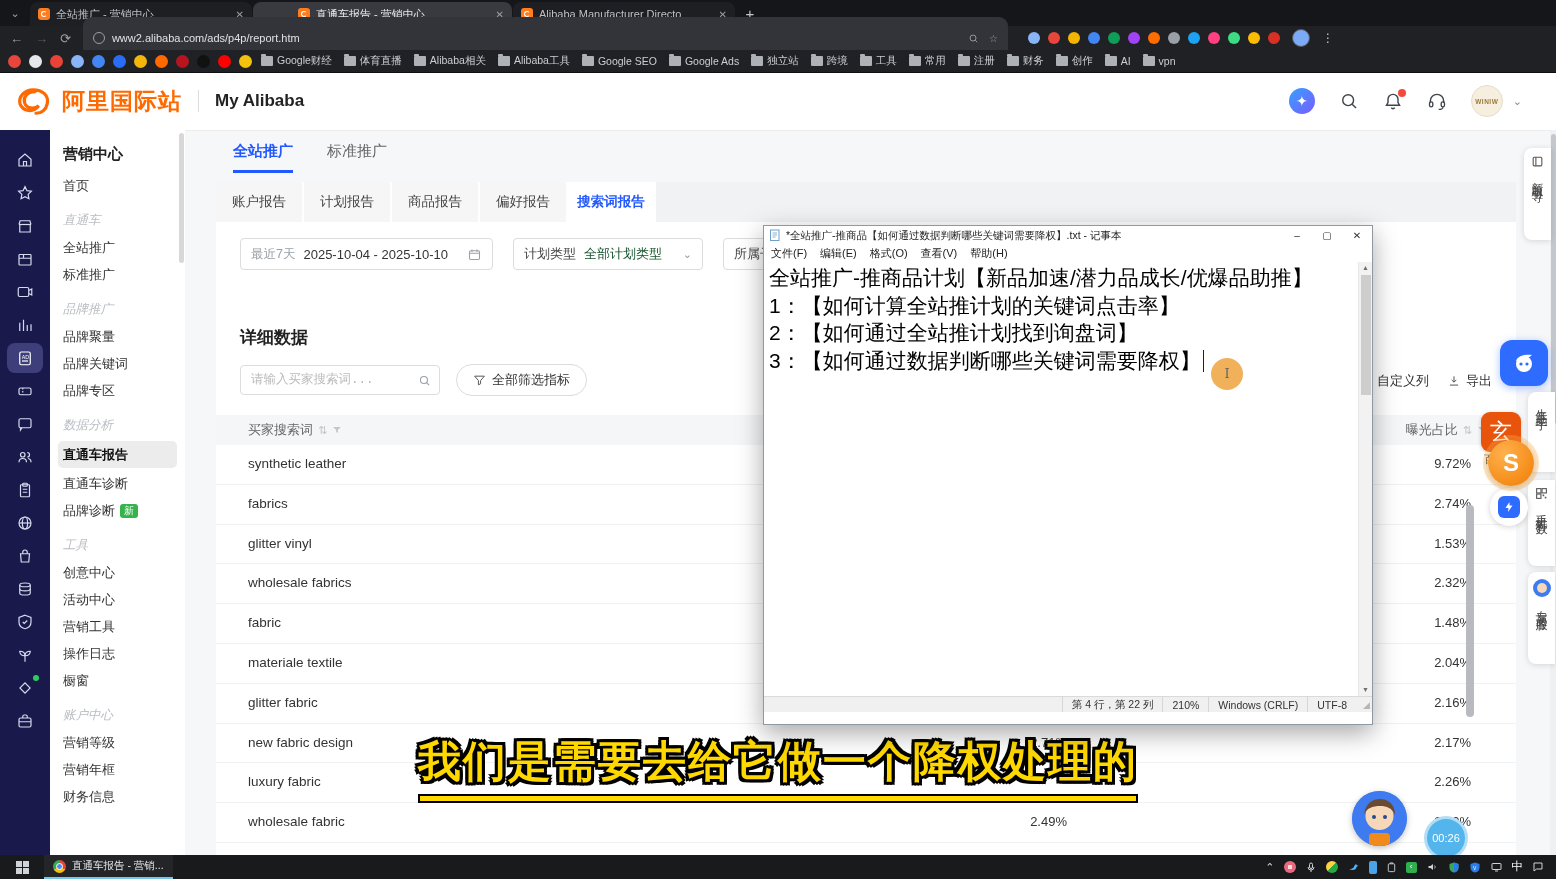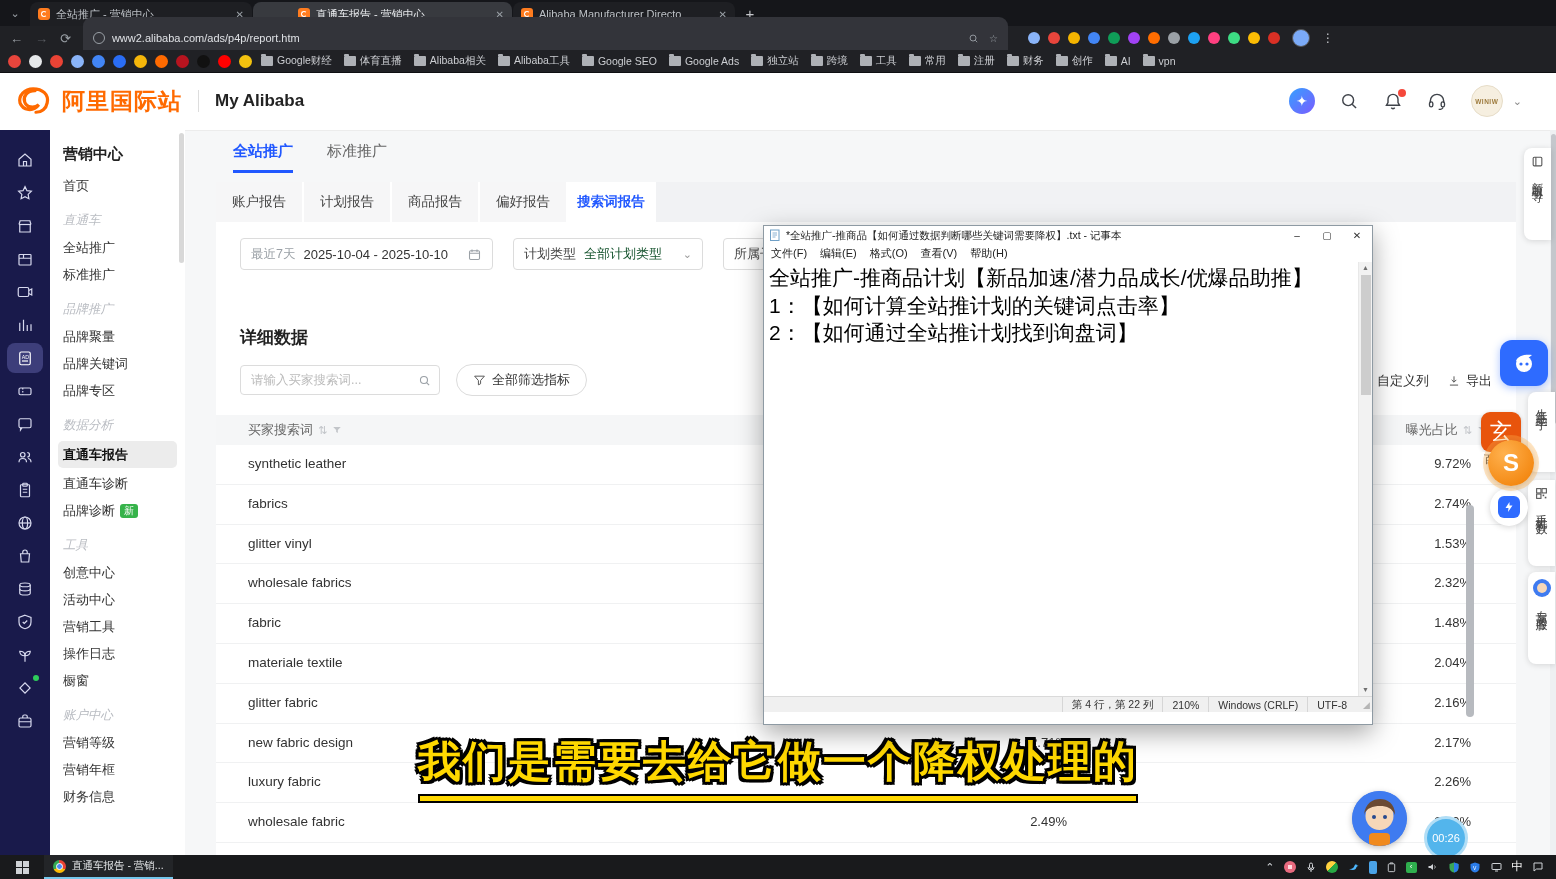--- a/index.html
+++ b/index.html
@@ -35,7 +35,7 @@
   .folder::before{content:"";position:absolute;top:-2px;left:0;width:5px;height:2px;background:#aeb1b6;border-radius:1px 1px 0 0;}
   
   .appheader{position:absolute;top:72px;left:0;right:0;height:58px;background:#fff;border-bottom:1px solid #ececec;display:flex;align-items:center;z-index:4;}
-  .logowrap{display:flex;align-items:flex-start;gap:8px;margin-left:16px;}
+  .logowrap{display:flex;align-items:flex-end;gap:8px;margin-left:16px;}
   .brandtxt{color:#ff6a00;font-size:23px;font-weight:bold;letter-spacing:1px;}
   .hsep{width:1px;height:22px;background:#ddd;margin:0 16px;}
   .mytitle{font-size:17px;color:#222;font-weight:bold;}

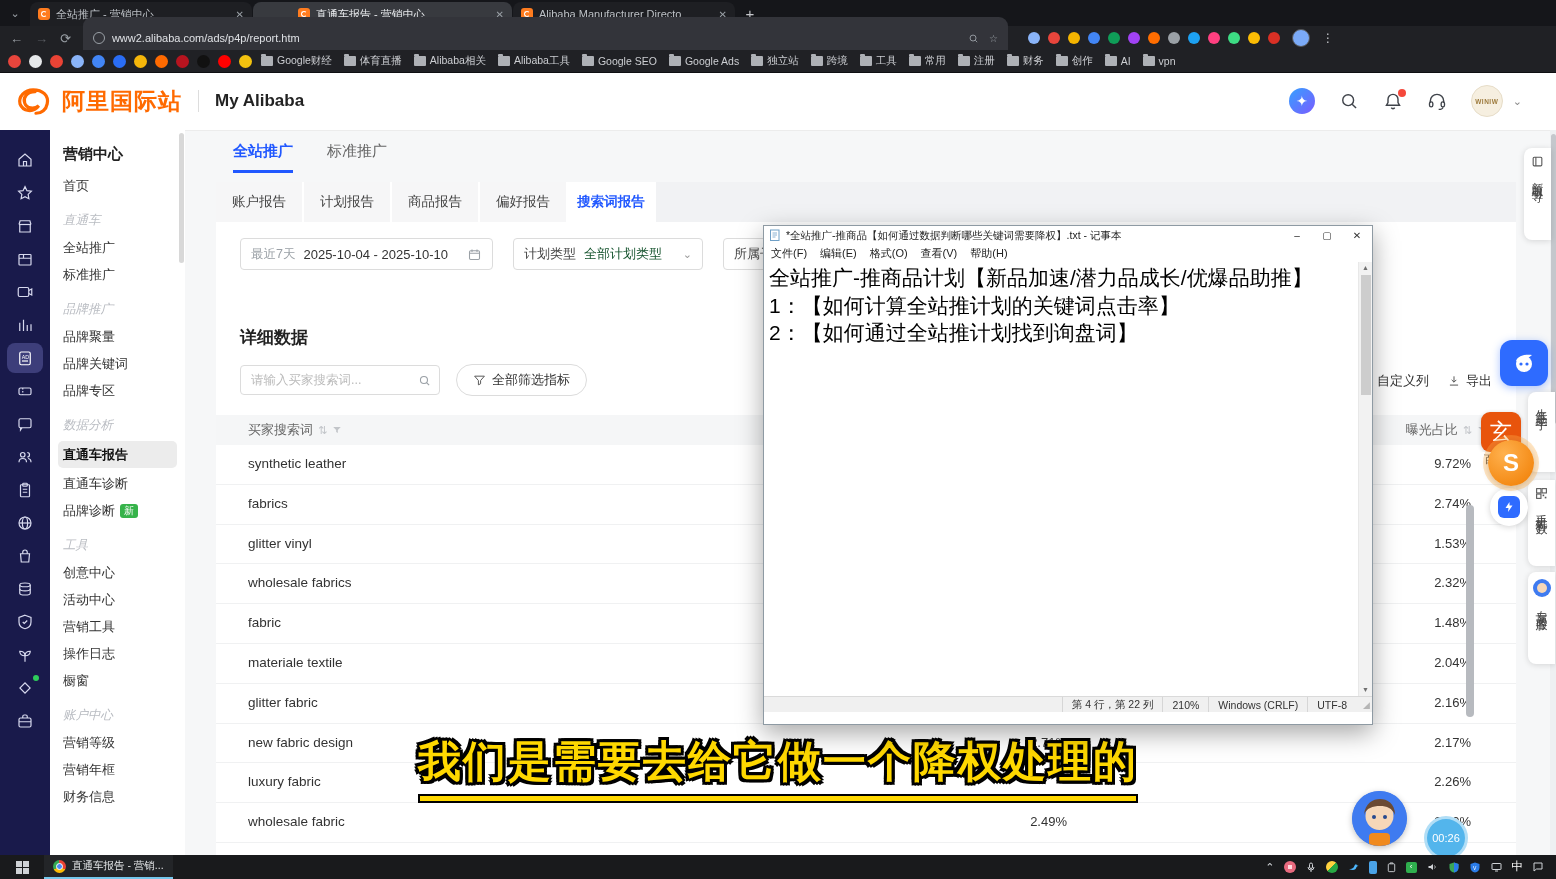--- a/index.html
+++ b/index.html
@@ -802,6 +802,7 @@
       <div class="nline"><span>全站推广-推商品计划【新品加速/潜力品成长/优爆品助推】</span></div>
       <div class="nline"><span>1：【如何计算全站推计划的关键词点击率】</span></div>
       <div class="nline"><span>2：【如何通过全站推计划找到询盘词】</span></div>
+      <div class="nline"><span>3：【如何通过数据判断哪些关键词需要降权】</span><span class="caret"></span><span class="click-ind">I</span></div>
     </div>
     <div class="np-vscroll">
       <span class="ar arup">▲</span>

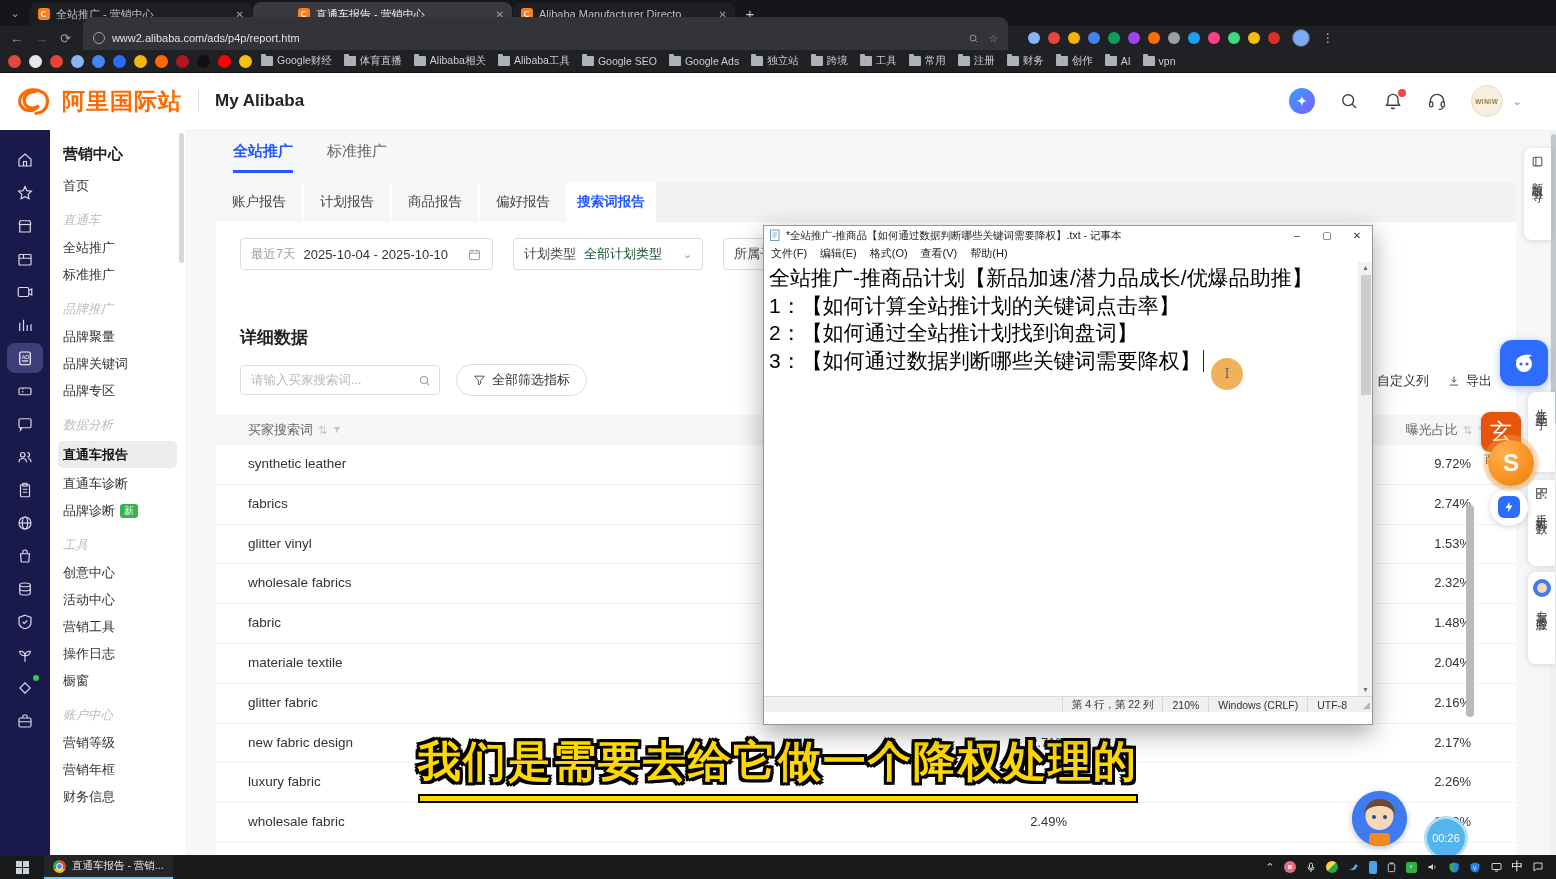--- a/index.html
+++ b/index.html
@@ -84,7 +84,7 @@
   .sectitle{position:absolute;top:104px;left:24px;font-size:17px;font-weight:bold;color:#222;}
   .searchrow{position:absolute;top:142px;left:24px;display:flex;gap:16px;align-items:center;}
   .sinput{width:200px;height:30px;border:1px solid #dcdcdc;border-radius:4px;display:flex;align-items:center;padding:0 8px;box-sizing:border-box;gap:6px;background:#fff;}
-  .sinput input{border:0;outline:none;flex:1;font-size:12.5px;color:#333;font-family:Liberation Sans, sans-serif;background:transparent;min-width:0;}
+  .sinput input{border:0;outline:none;flex:1;font-size:12.5px;color:#333;font-family:Liberation Mono, monospace;background:transparent;min-width:0;}
   .sinput input::placeholder{color:#bbb;}
   .fpill{height:30px;border:1px solid #dcdcdc;border-radius:16px;display:flex;align-items:center;gap:6px;padding:0 16px;font-size:13px;color:#333;background:#fff;}
   .tabletools{position:absolute;top:150px;right:24px;display:flex;align-items:center;gap:18px;font-size:13px;color:#333;}

